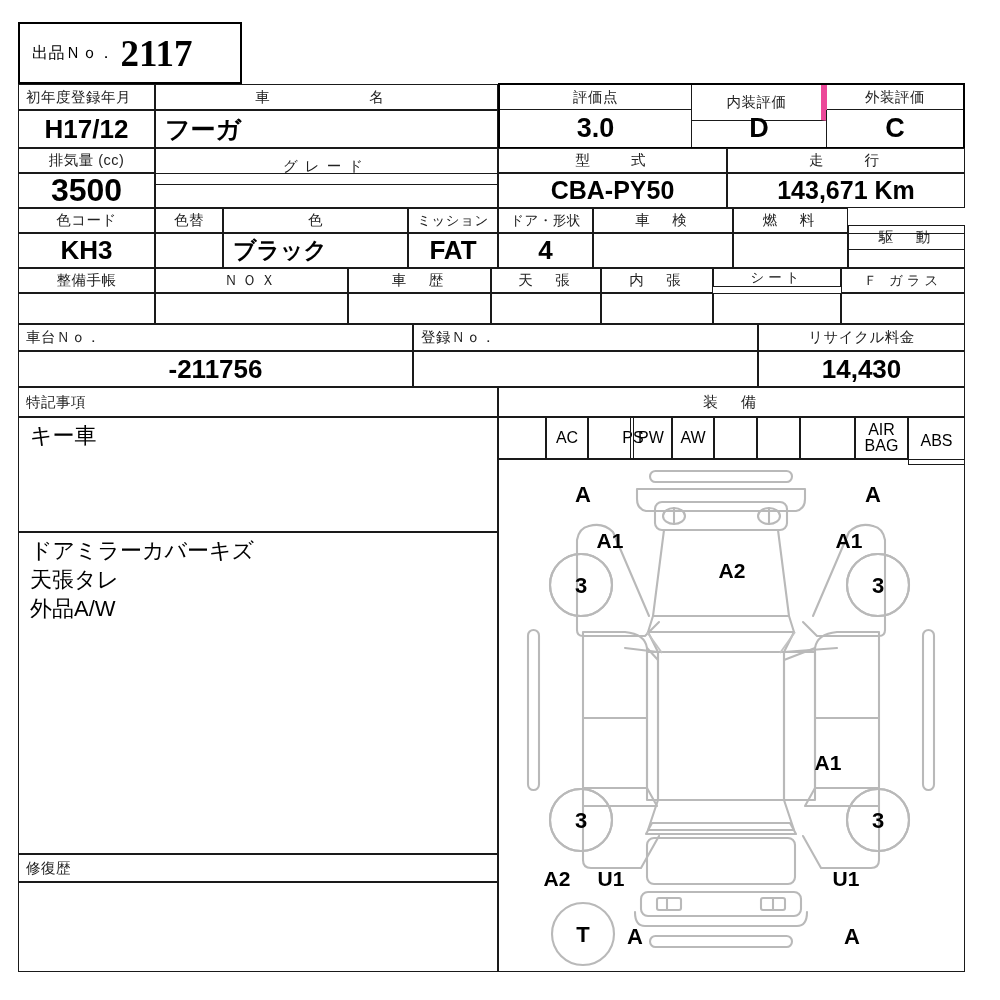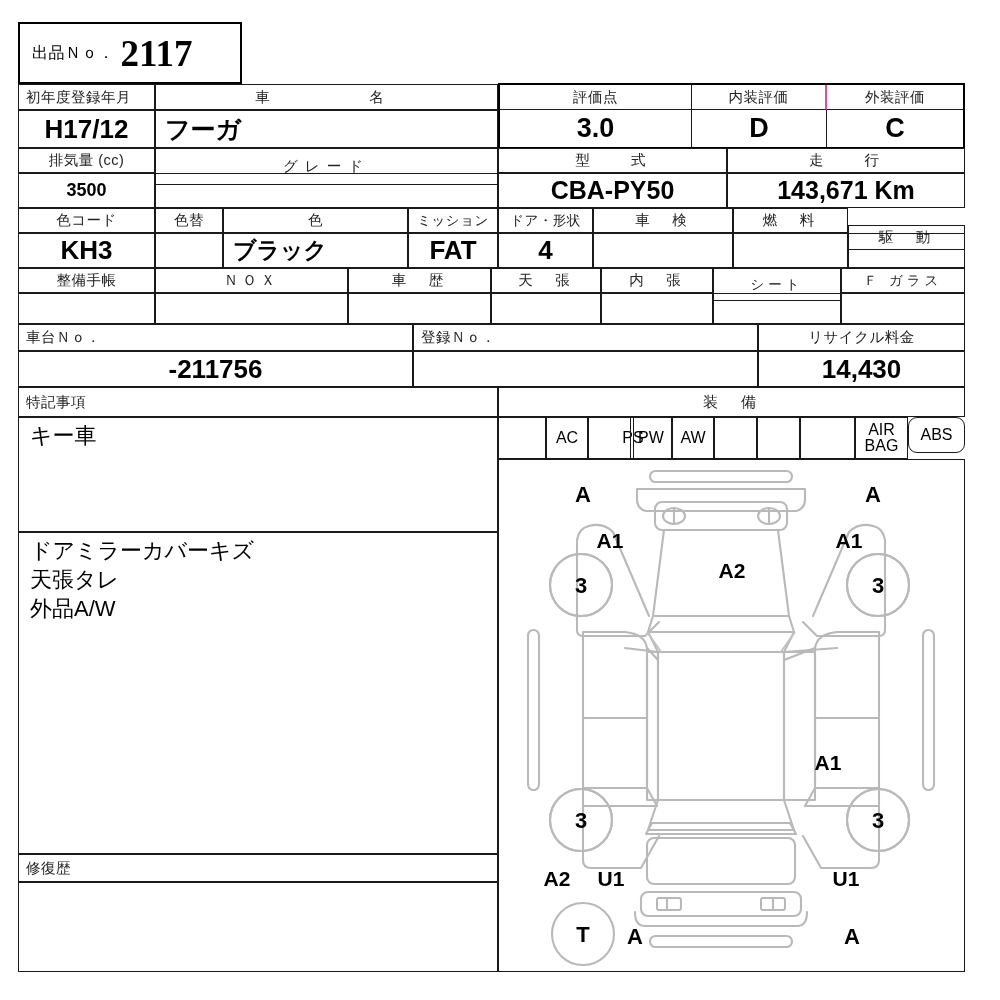--- a/index.html
+++ b/index.html
@@ -57,7 +57,7 @@
 
   <div class="c thick" style="left:498px;top:83px;width:467px;height:66px;"></div>
   <div class="c bx lbl ctr" style="left:500px;top:85px;width:192px;height:25px;border:none;border-bottom:1px solid #1a1a1a;border-right:1px solid #1a1a1a;">評価点</div>
-  <div class="c bx lbl ctr" style="left:692px;top:85px;width:135px;height:25px;border:none;border-bottom:1px solid #1a1a1a;border-right:2px solid #ec4899;">内装評価</div>
+  <div class="c bx lbl ctr" style="left:692px;top:85px;width:135px;height:36px;border:none;border-bottom:1px solid #1a1a1a;border-right:6px solid #ec4899;">内装評価</div>
   <div class="c bx lbl ctr" style="left:827px;top:85px;width:136px;height:25px;border:none;border-bottom:1px solid #1a1a1a;">外装評価</div>
   <div class="c val ctr" style="left:500px;top:110px;width:192px;height:37px;border-right:1px solid #1a1a1a;font-size:27px;">3.0</div>
   <div class="c val ctr" style="left:692px;top:110px;width:135px;height:37px;border-right:1px solid #1a1a1a;font-size:27px;">D</div>

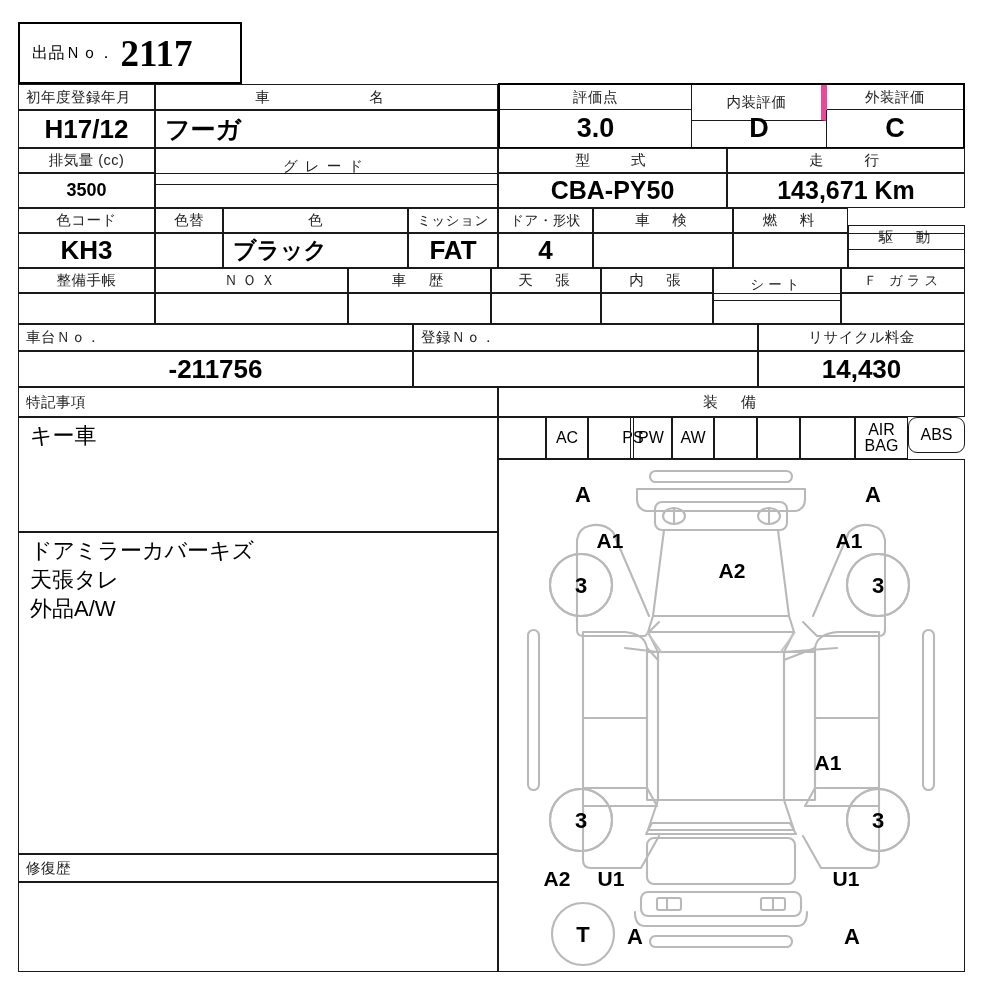--- a/index.html
+++ b/index.html
@@ -68,7 +68,7 @@
   <div class="c bx lbl ctr sp3" style="left:498px;top:148px;width:229px;height:25px;">型　　式</div>
   <div class="c bx lbl ctr sp3" style="left:727px;top:148px;width:238px;height:25px;">走　　行</div>
 
-  <div class="c bx val ctr" style="left:18px;top:173px;width:137px;height:35px;font-size:18px;">3500</div>
+  <div class="c bx val ctr" style="left:18px;top:173px;width:137px;height:35px;font-size:32px;">3500</div>
   <div class="c bx val lft" style="left:155px;top:173px;width:343px;height:35px;"></div>
   <div class="c bx val ctr" style="left:498px;top:173px;width:229px;height:35px;font-size:25px;">CBA-PY50</div>
   <div class="c bx val ctr" style="left:727px;top:173px;width:238px;height:35px;font-size:25px;">143,671 Km</div>

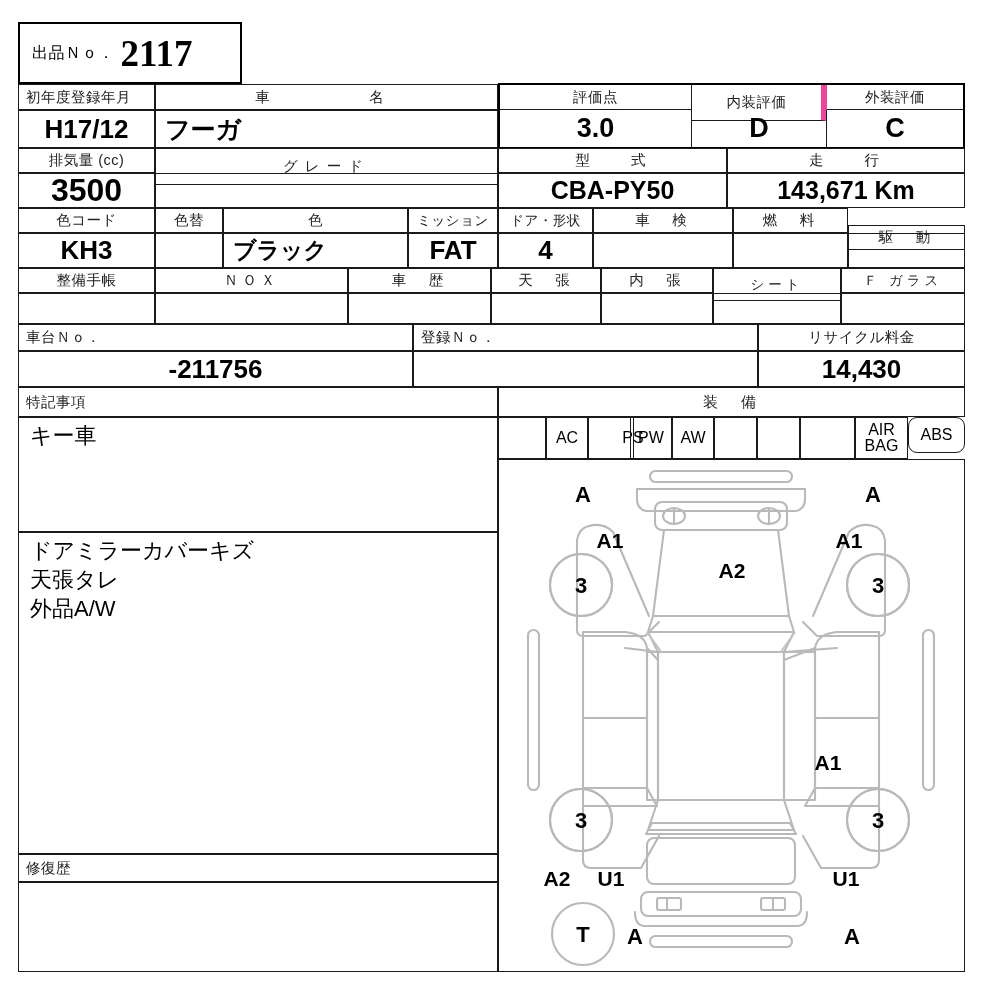--- a/index.html
+++ b/index.html
@@ -96,7 +96,7 @@
   <div class="c bx lbl ctr sp3" style="left:348px;top:268px;width:143px;height:25px;">車　歴</div>
   <div class="c bx lbl ctr sp3" style="left:491px;top:268px;width:110px;height:25px;">天　張</div>
   <div class="c bx lbl ctr sp3" style="left:601px;top:268px;width:112px;height:25px;">内　張</div>
-  <div class="c bx lbl ctr sp3" style="left:713px;top:268px;width:128px;height:33px;font-size:13.5px;">シート</div>
+  <div class="c bx lbl ctr sp3" style="left:713px;top:268px;width:128px;height:19px;font-size:13.5px;">シート</div>
   <div class="c bx lbl ctr sp3" style="left:841px;top:268px;width:124px;height:25px;font-size:13.5px;">Ｆ ガラス</div>
 
   <div class="c bx val ctr" style="left:18px;top:293px;width:137px;height:31px;"></div>

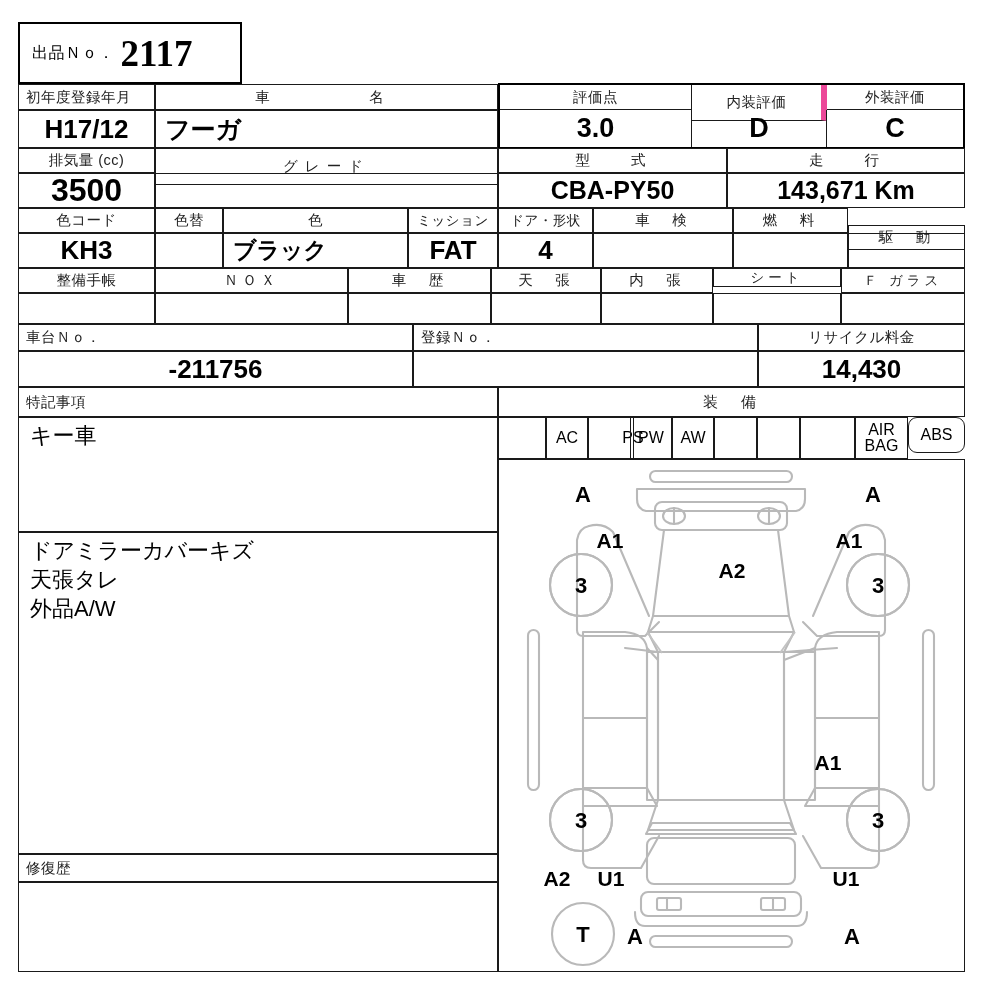--- a/index.html
+++ b/index.html
@@ -144,7 +144,7 @@
       <span>BAG</span>
     </div>
   </div>
-  <div class="c bx eqh" style="left:908px;top:417px;width:57px;height:36px;border-radius:9px;">ABS</div>
+  <div class="c bx eqh" style="left:908px;top:417px;width:57px;height:48px;">ABS</div>
 
   <div class="c bx" style="left:498px;top:459px;width:467px;height:513px;"></div>
 

